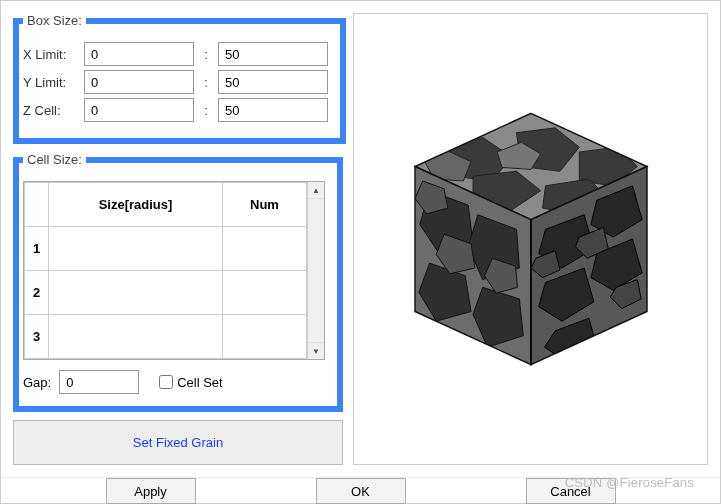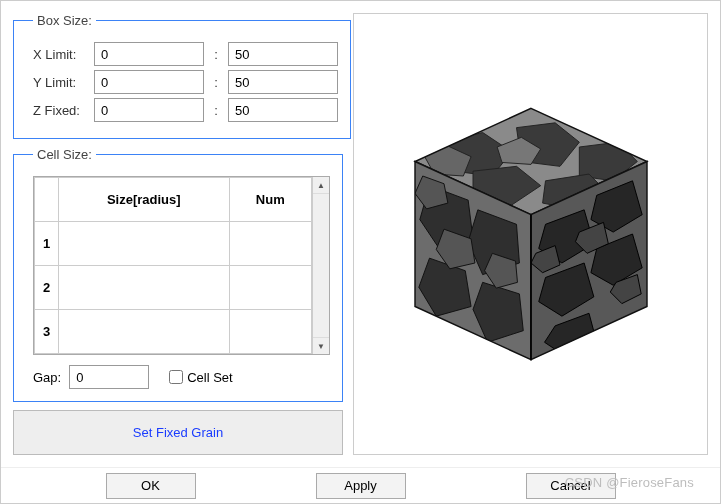--- a/index.html
+++ b/index.html
@@ -17,7 +17,7 @@
     .left-col { width: 330px; display: flex; flex-direction: column; gap: 8px; }
     .right-col { flex: 1; }
     
-    fieldset { border: 1px solid #3b82f6; padding: 10px 12px 12px 19px; margin: 0; }
+    fieldset { border: 6px solid #3b82f6; padding: 10px 12px 12px 4px; margin: 0; }
     legend { color: #444; padding: 0 4px; }
     
     .limit-row { display: grid; grid-template-columns: 55px 110px 12px 110px; align-items: center; gap: 6px; margin: 4px 0; }

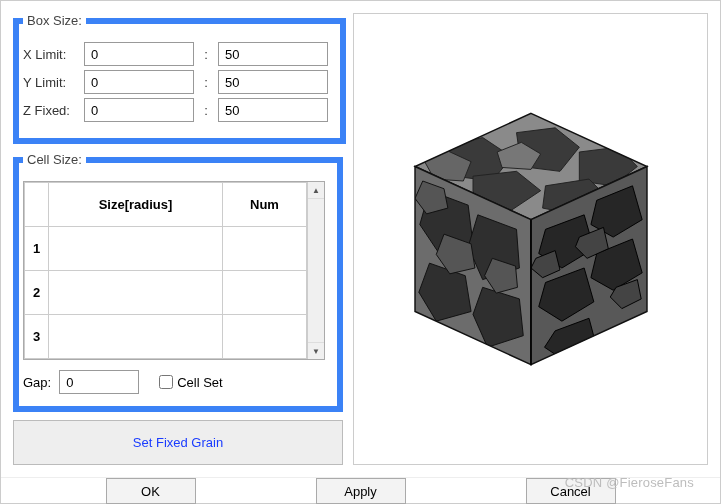--- a/index.html
+++ b/index.html
@@ -81,7 +81,7 @@
         </div>
 
         <div class="limit-row">
-          <label>Z Fixed:</label>
+          <label>Z Cell:</label>
           <input type="text" value="0" style="">
           <span class="colon">:</span>
           <input type="text" value="50" style="">

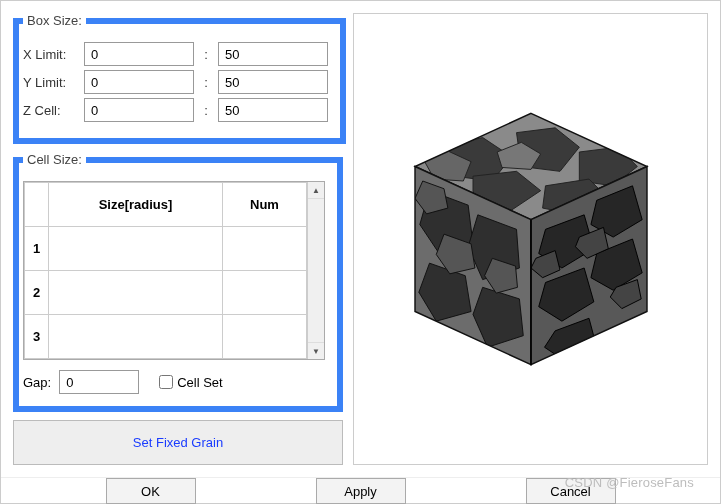--- a/index.html
+++ b/index.html
@@ -194,8 +194,8 @@
   </div>
 
   <div class="footer">
+    <button>Apply</button>
     <button>OK</button>
-    <button>Apply</button>
     <button>Cancel</button>
   </div>
 

